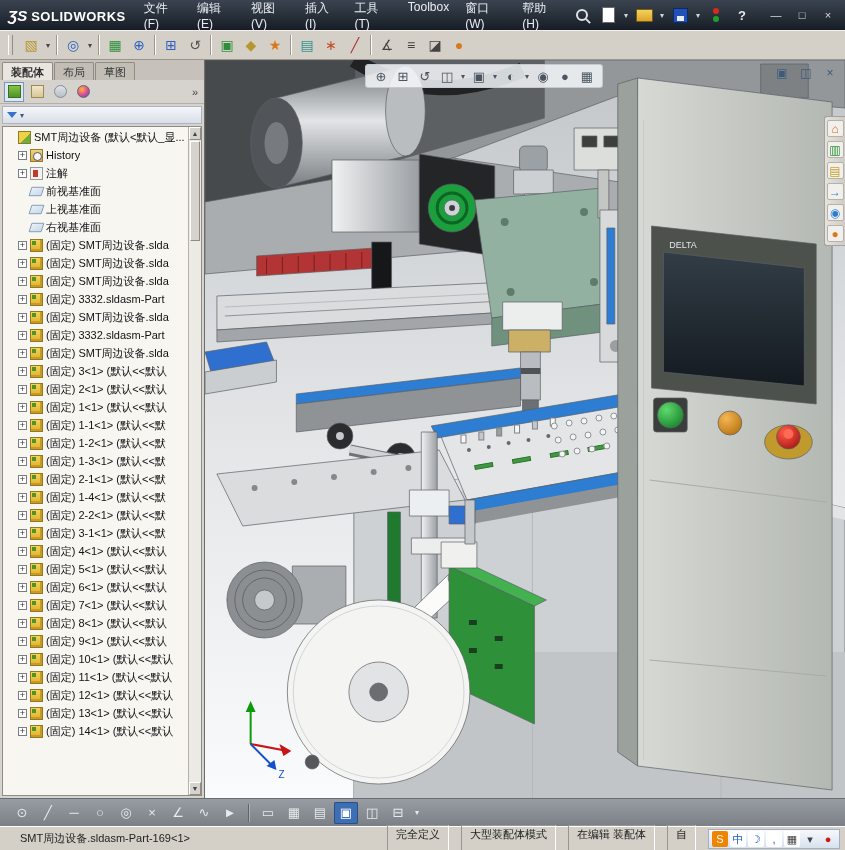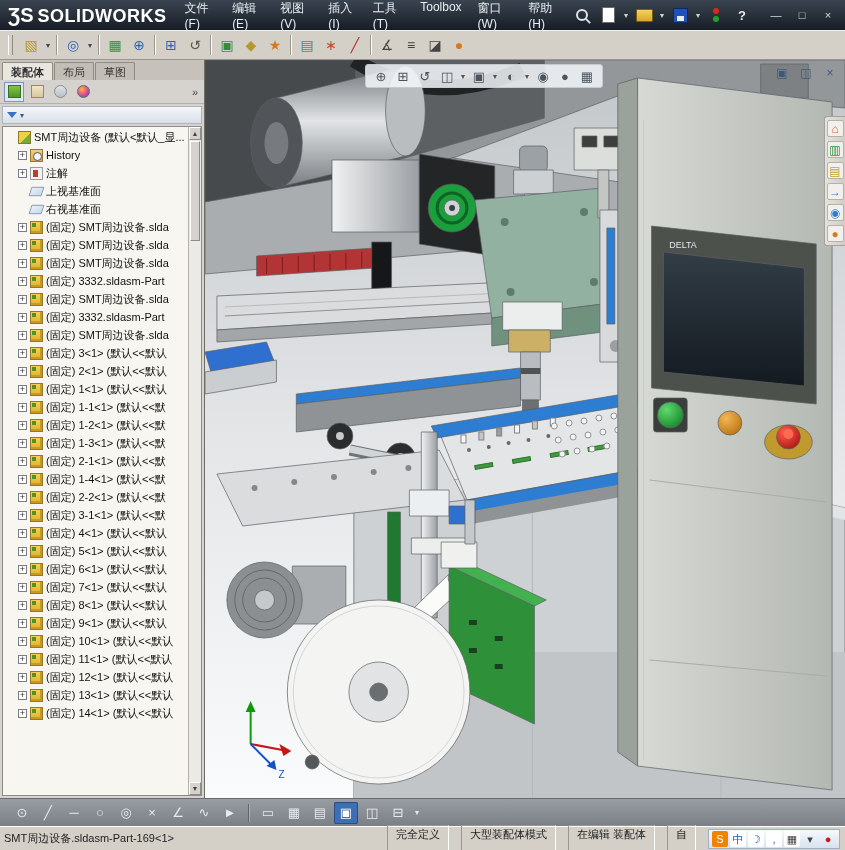--- a/index.html
+++ b/index.html
@@ -10,7 +10,7 @@
   
   .titlebar { height:30px; background:linear-gradient(180deg,#3a4450,#171d26); display:flex; align-items:center; color:#e9edf2; flex:none; padding:0 4px; }
   .logo { display:flex; align-items:baseline; gap:4px; padding:0 10px 0 4px; }
-  .logo-mark { font-weight:bold; font-size:20px; color:#fff; }
+  .logo-mark { font-style:italic; font-weight:bold; font-size:15px; color:#fff; }
   .logo-text { font-weight:bold; font-size:18px; letter-spacing:.5px; color:#fff; }
   .menus { display:flex; }
   .menu-item { padding:4px 8px; font-size:12px; color:#e9edf2; cursor:default; }

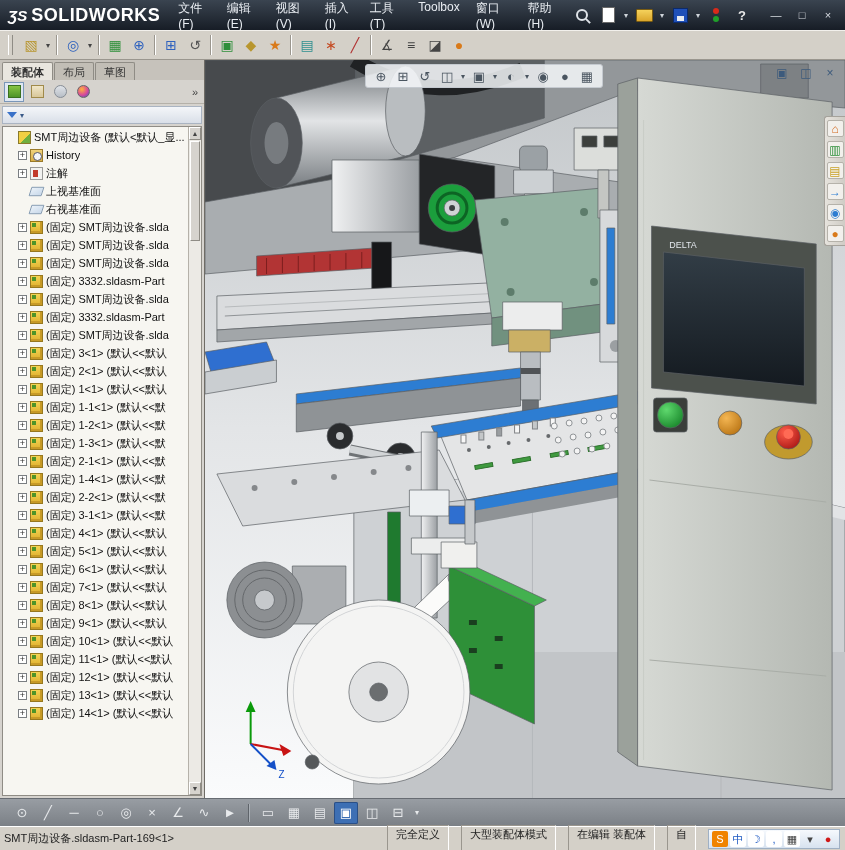--- a/index.html
+++ b/index.html
@@ -11,7 +11,7 @@
   .titlebar { height:30px; background:linear-gradient(180deg,#3a4450,#171d26); display:flex; align-items:center; color:#e9edf2; flex:none; padding:0 4px; }
   .logo { display:flex; align-items:baseline; gap:4px; padding:0 10px 0 4px; }
   .logo-mark { font-style:italic; font-weight:bold; font-size:15px; color:#fff; }
-  .logo-text { font-weight:bold; font-size:18px; letter-spacing:.5px; color:#fff; }
+  .logo-text { font-weight:bold; font-size:13px; letter-spacing:.5px; color:#fff; }
   .menus { display:flex; }
   .menu-item { padding:4px 8px; font-size:12px; color:#e9edf2; cursor:default; }
   .qat { display:flex; align-items:center; margin-left:auto; }

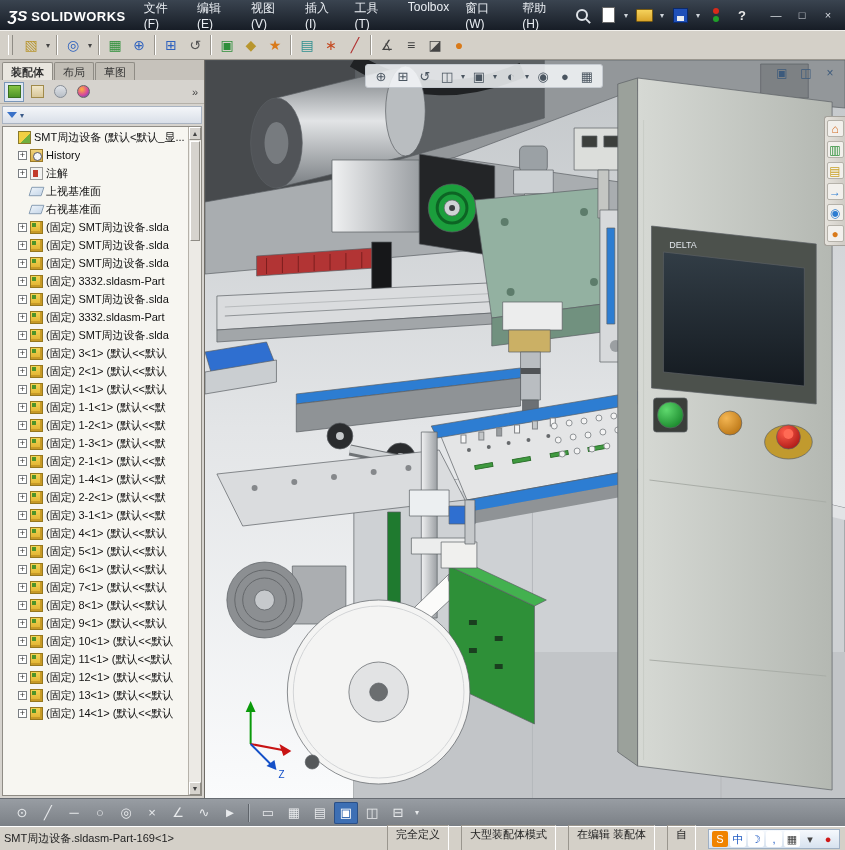--- a/index.html
+++ b/index.html
@@ -290,6 +290,11 @@
               <span class="tlabel">注解</span>
             </div>
 
+            <div class="trow ind1">
+              <span class="plusbox"></span>
+              <span class="ti ti-plane"></span>
+              <span class="tlabel">前视基准面</span>
+            </div>
 
             <div class="trow ind1">
               <span class="plusbox"></span>

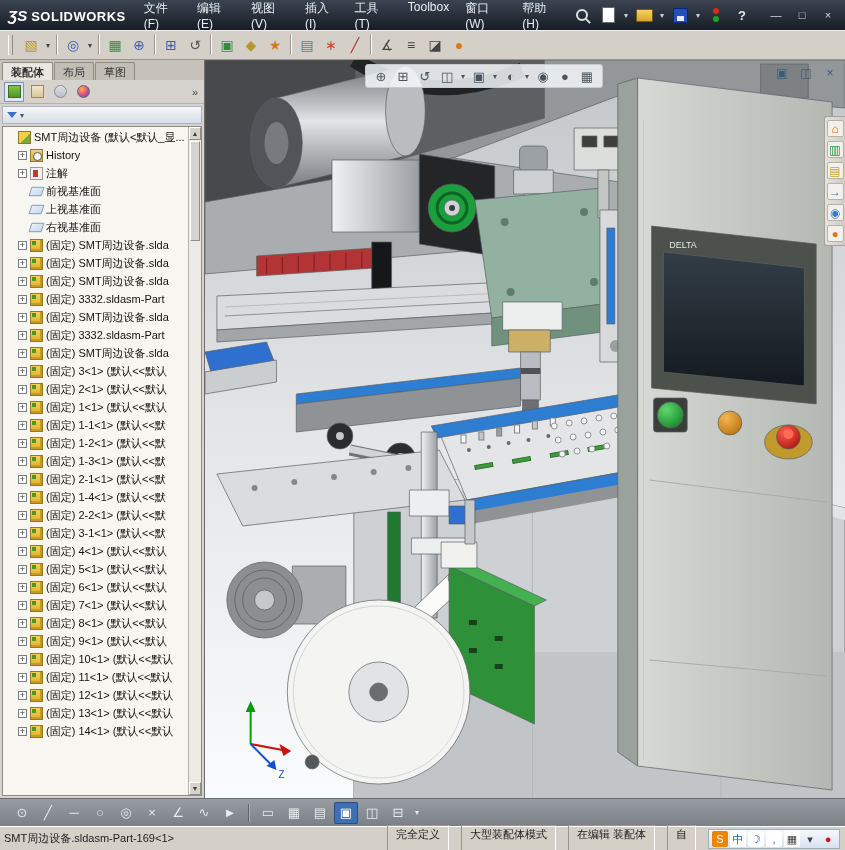--- a/index.html
+++ b/index.html
@@ -99,7 +99,7 @@
   .skitem.caret { width:10px; font-size:8px; }
 
   
-  .statusbar { height:24px; background:#d4d0c8; border-top:1px solid #fff; display:flex; align-items:center; font-size:11px; color:#222; padding:0 3px 0 4px; flex:none; }
+  .statusbar { height:24px; background:#d4d0c8; border-top:1px solid #fff; display:flex; align-items:center; font-size:11px; color:#222; padding:0 3px 0 20px; flex:none; }
   .sb-sel { flex:1; overflow:hidden; white-space:nowrap; }
   .sb-cell { border:1px solid; border-color:#9a968e #fff #fff #9a968e; padding:0 8px; margin-right:12px; white-space:nowrap; height:28px; line-height:17px; }
   .langbar { display:flex; align-items:center; gap:2px; background:linear-gradient(#f6f9fd,#d7e2ef); border:1px solid #9fb0c4; padding:1px 3px; margin-right:2px; height:20px; }

